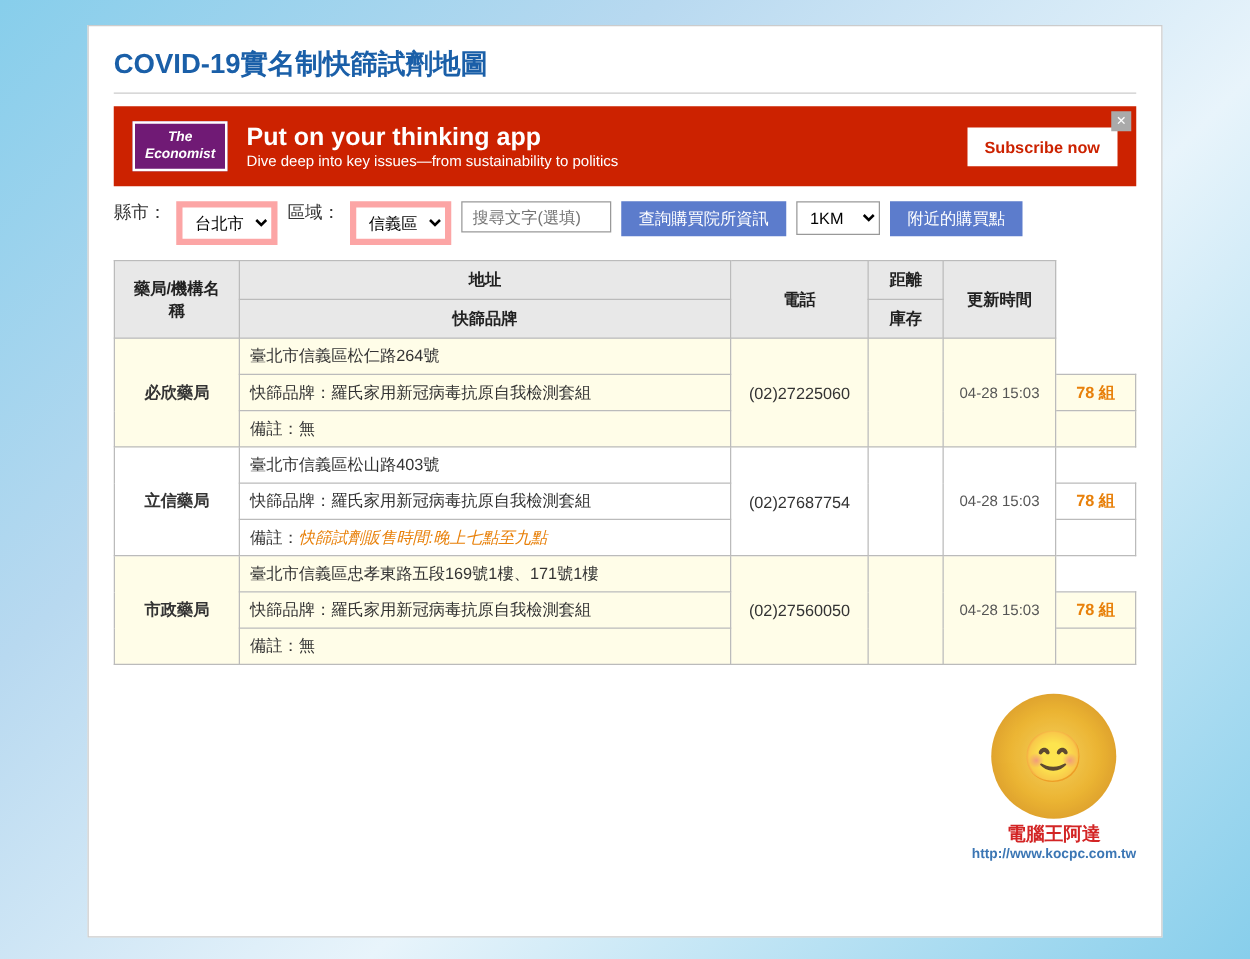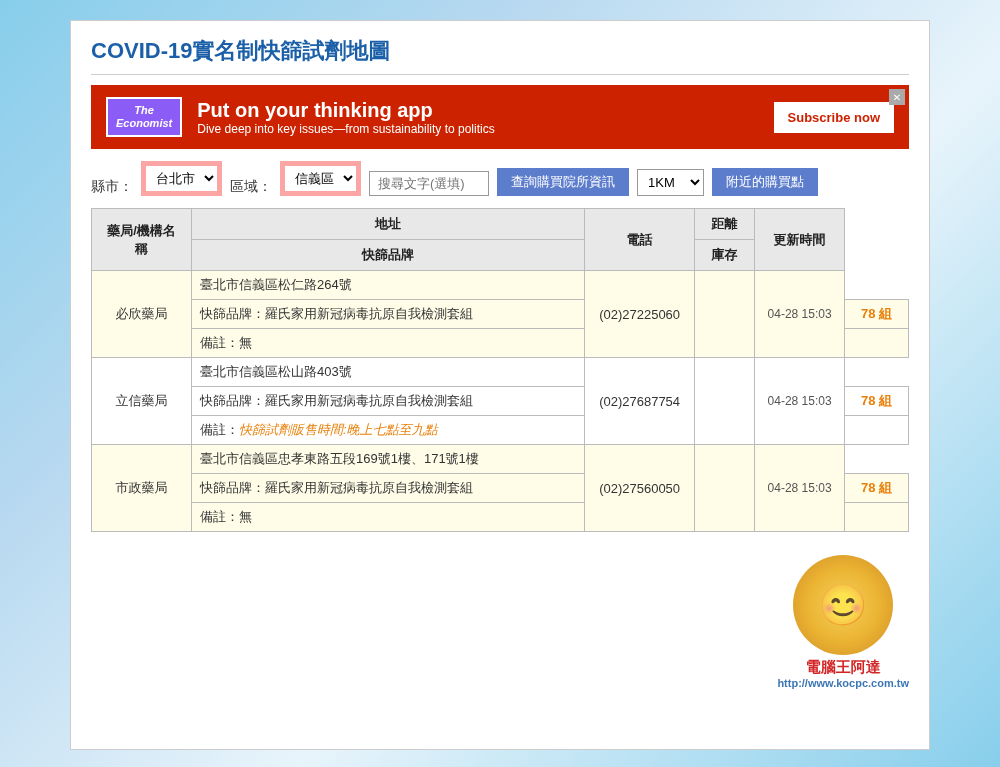--- a/index.html
+++ b/index.html
@@ -67,7 +67,7 @@
       position: relative;
     }
     .ad-economist-logo {
-      background: #8b5cf6;
+      background: #701a75;
       border: 2px solid #fff;
       color: #fff;
       font-size: 11px;

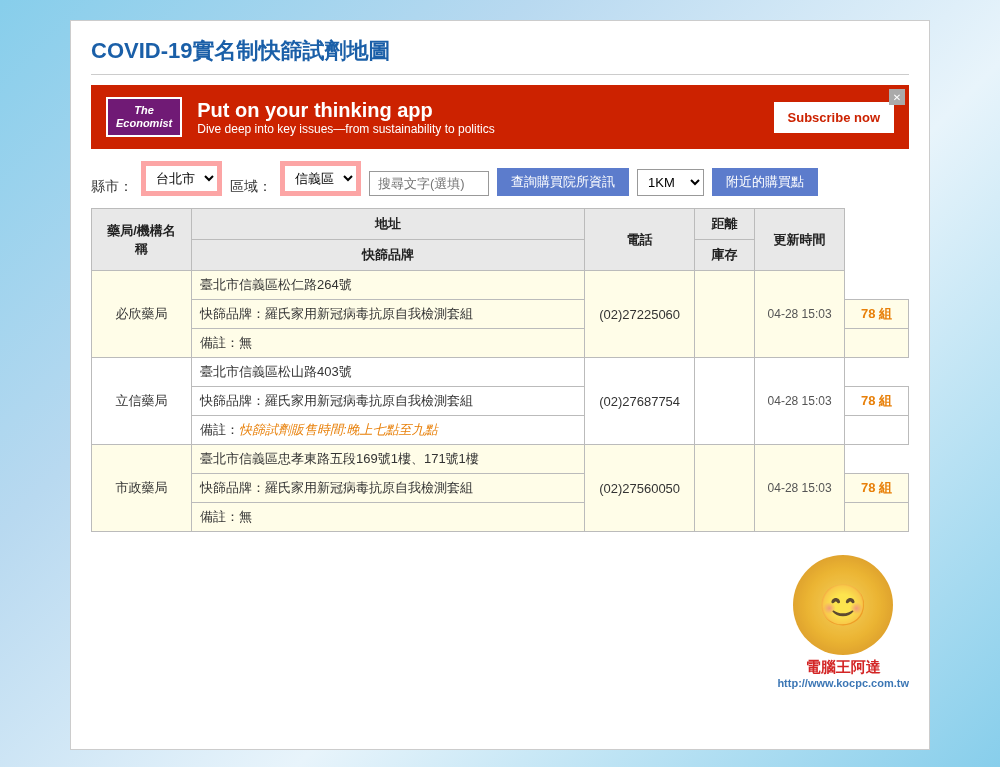--- a/index.html
+++ b/index.html
@@ -116,7 +116,7 @@
     }
     .filter-bar {
       display: flex;
-      align-items: flex-end;
+      align-items: flex-start;
       gap: 8px;
       margin: 12px 0;
       flex-wrap: wrap;

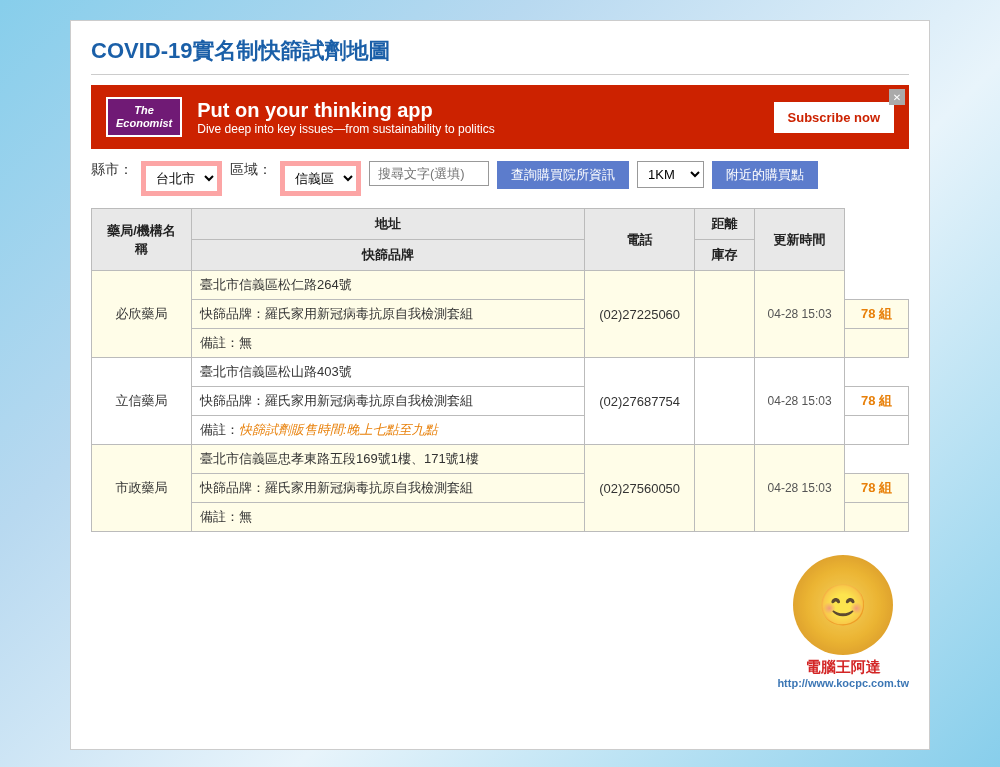--- a/index.html
+++ b/index.html
@@ -195,7 +195,7 @@
 
     .pharmacy-name-cell {
       text-align: center;
-      font-weight: normal;
+      font-weight: bold;
       color: #333;
       vertical-align: middle;
     }

